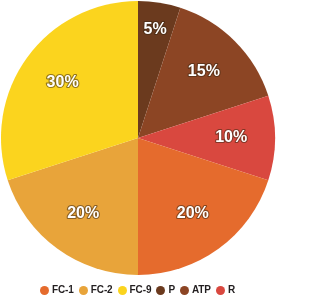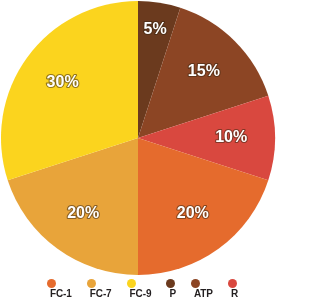--- a/index.html
+++ b/index.html
@@ -56,9 +56,8 @@
   }
   .legend-item {
     display: flex;
-    flex-direction: column;
-    align-items: flex-start;
-    margin: 0 3px 0 12px;
+    align-items: flex-end;
+    margin: 0 3px 0 2px;
   }
   .legend-swatch {
     width: 9px;

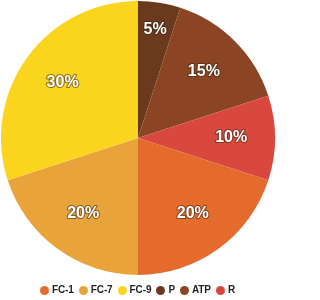--- a/index.html
+++ b/index.html
@@ -108,7 +108,7 @@
       </div>
       <div class="legend-item">
         <span class="legend-swatch" style="background: rgb(232, 164, 58);"></span>
-        <span class="legend-label">FC-7</span>
+        <span class="legend-label">FC-2</span>
       </div>
       <div class="legend-item">
         <span class="legend-swatch" style="background: rgb(251, 212, 30);"></span>

